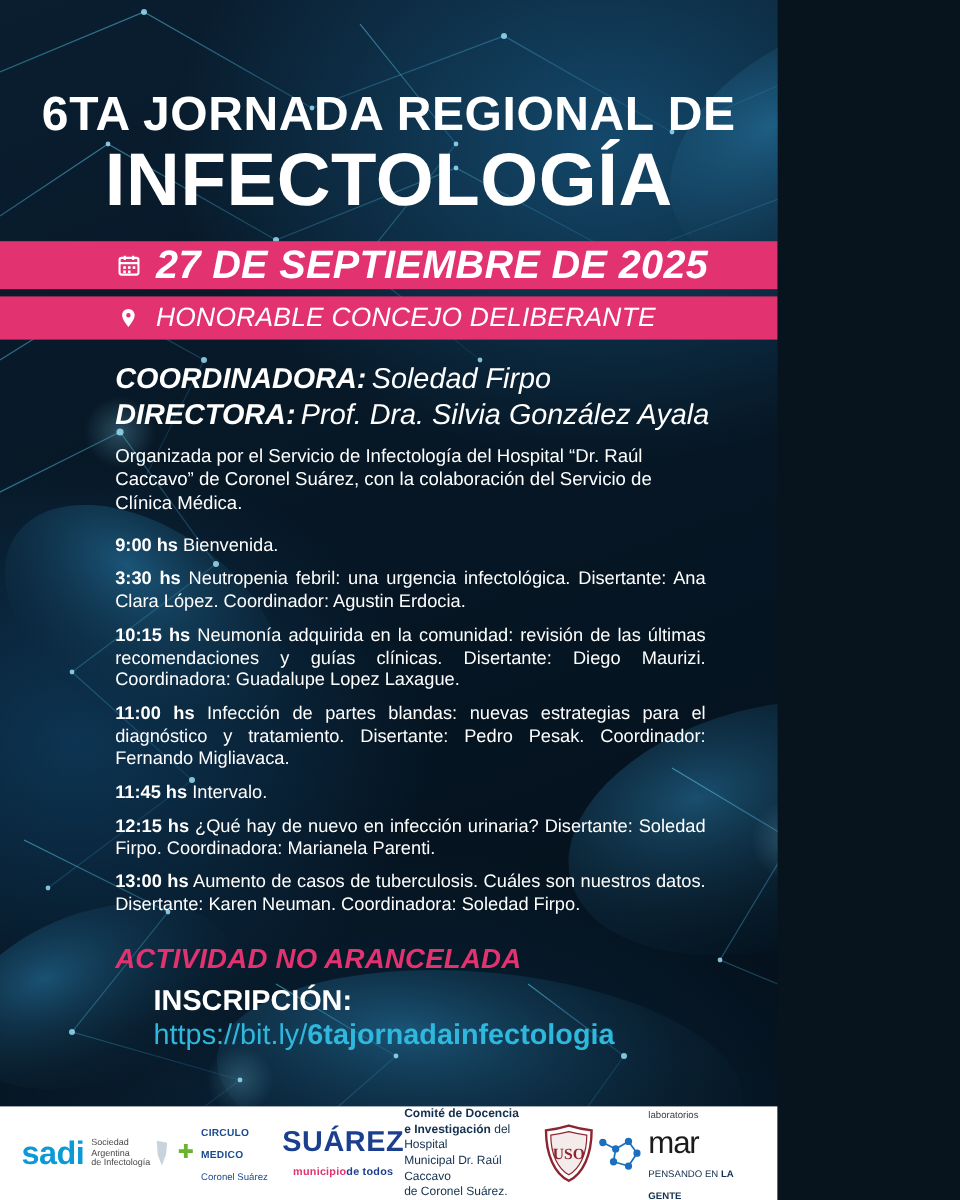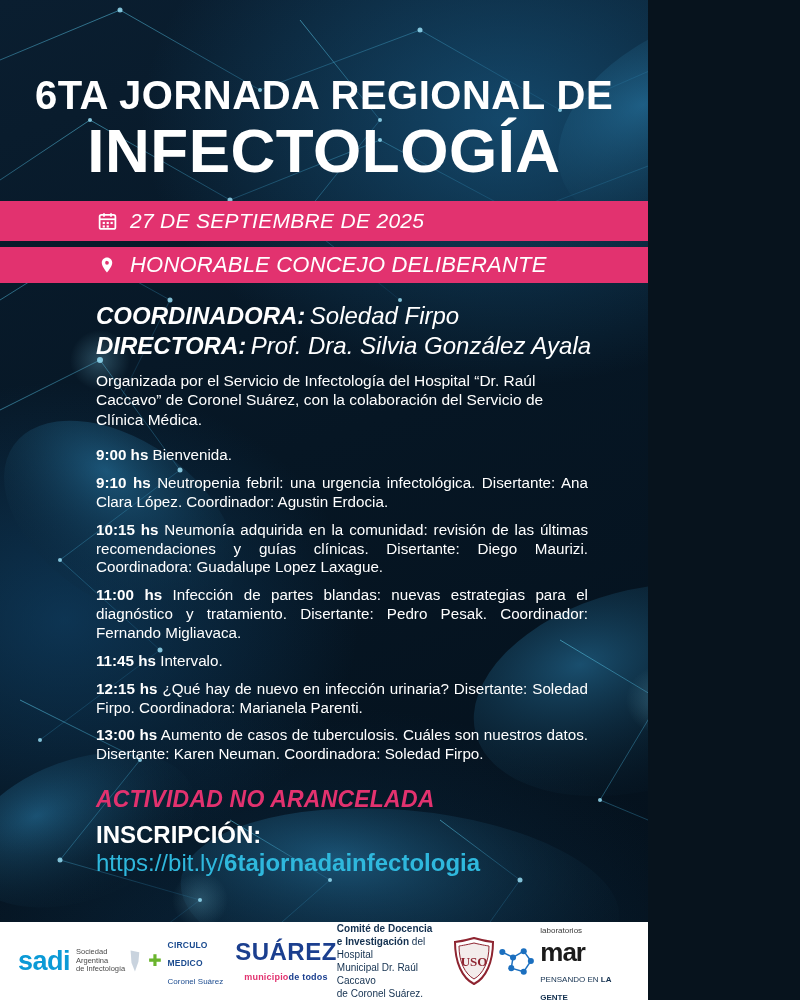--- a/index.html
+++ b/index.html
@@ -69,9 +69,9 @@
   }
   .bar.second { margin-top: 6px; height: 36px; background: #e2326f; }
   .bar-text {
-    font-size: 21px;
+    font-size: 33px;
     font-style: italic;
-    font-weight: normal;
+    font-weight: bold;
     letter-spacing: 0.3px;
     margin-left: 12px;
   }

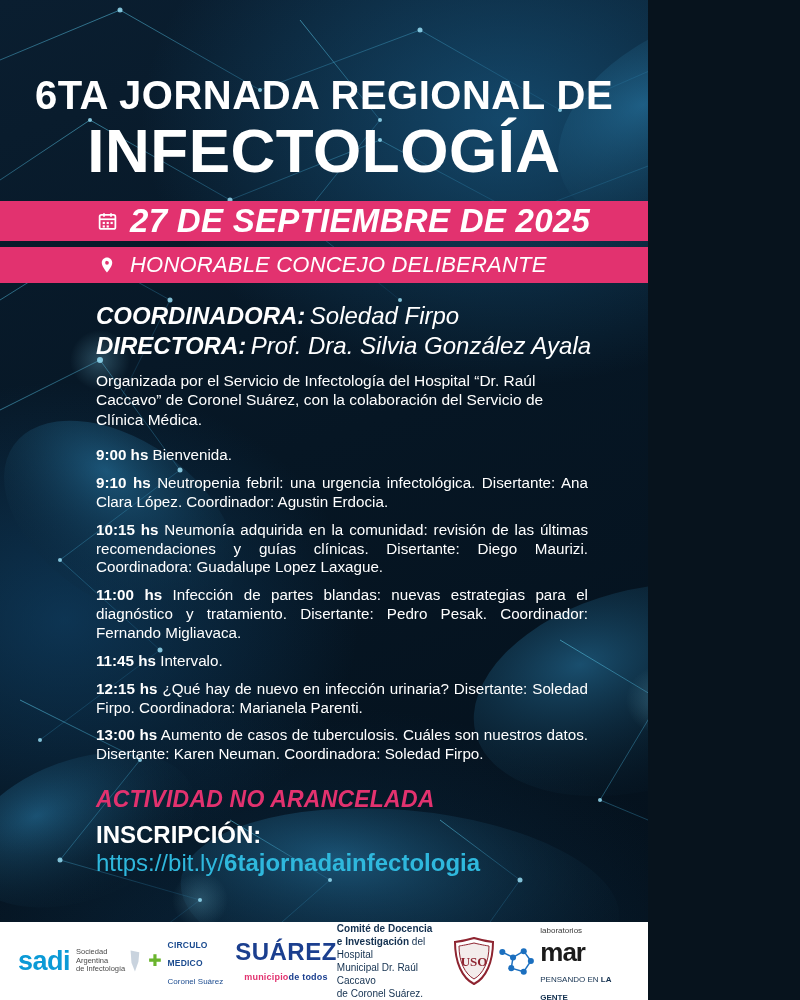--- a/index.html
+++ b/index.html
@@ -292,7 +292,7 @@
         <span>Bienvenida.</span>
       </div>
       <div class="item">
-        <span class="t">9:10 hs</span>
+        <span class="t">3:30 hs</span>
         <span>Neutropenia febril: una urgencia infectológica. Disertante: Ana Clara López. Coordinador: Agustin Erdocia.</span>
       </div>
       <div class="item">

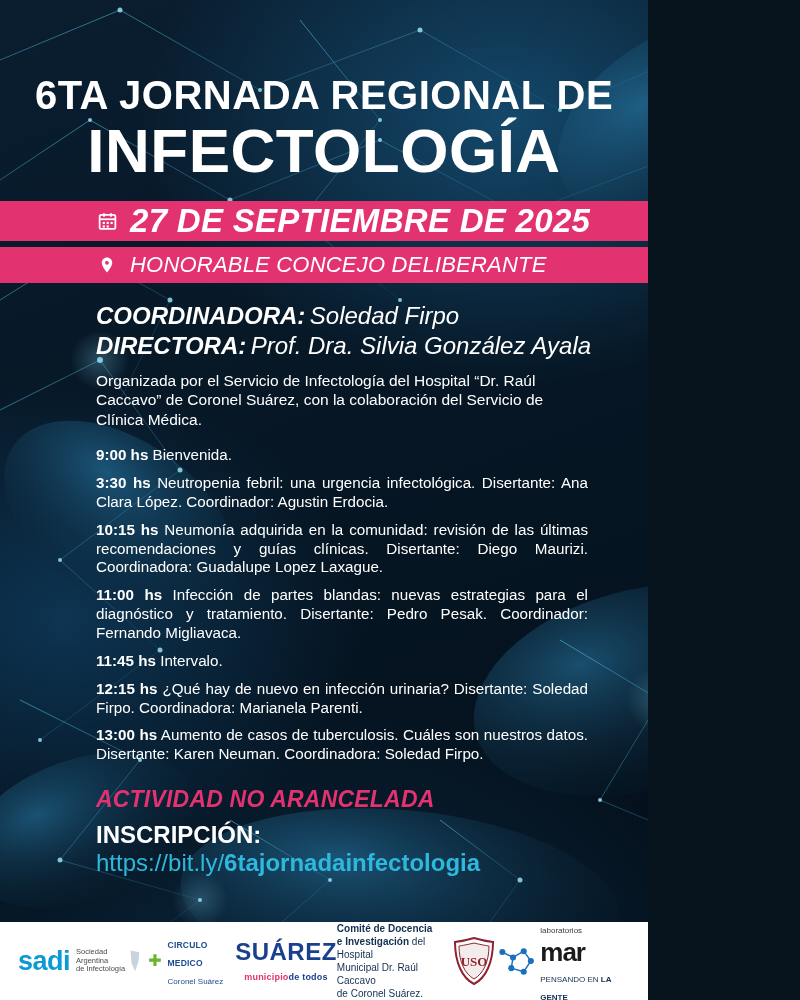--- a/index.html
+++ b/index.html
@@ -114,6 +114,7 @@
     color: #ffffff;
     font-size: 24px;
     font-weight: bold;
+    margin-left: 32px;
   }
   .signup .url {
     color: #2fb8dd;

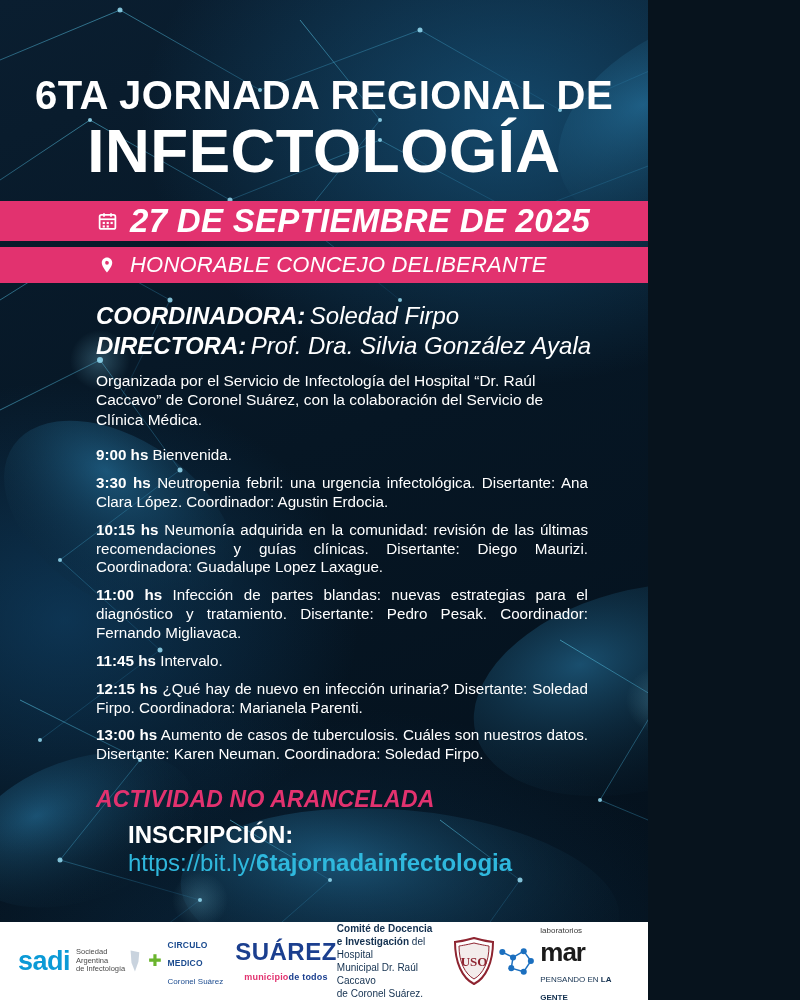--- a/index.html
+++ b/index.html
@@ -154,7 +154,7 @@
   .comite { color: #13304f; font-size: 10px; line-height: 1.3; max-width: 130px; }
   .comite b { font-weight: bold; }
 
-  .mar-word { color: #1b1b1b; font-size: 26px; font-weight: bold; letter-spacing: -1px; }
+  .mar-word { color: #1b1b1b; font-size: 26px; font-weight: normal; letter-spacing: -1px; }
   .mar-top { color: #3a3a3a; font-size: 8px; }
   .mar-sub { color: #13304f; font-size: 8px; }
   .mar-sub b { color: #13304f; font-weight: bold; }

